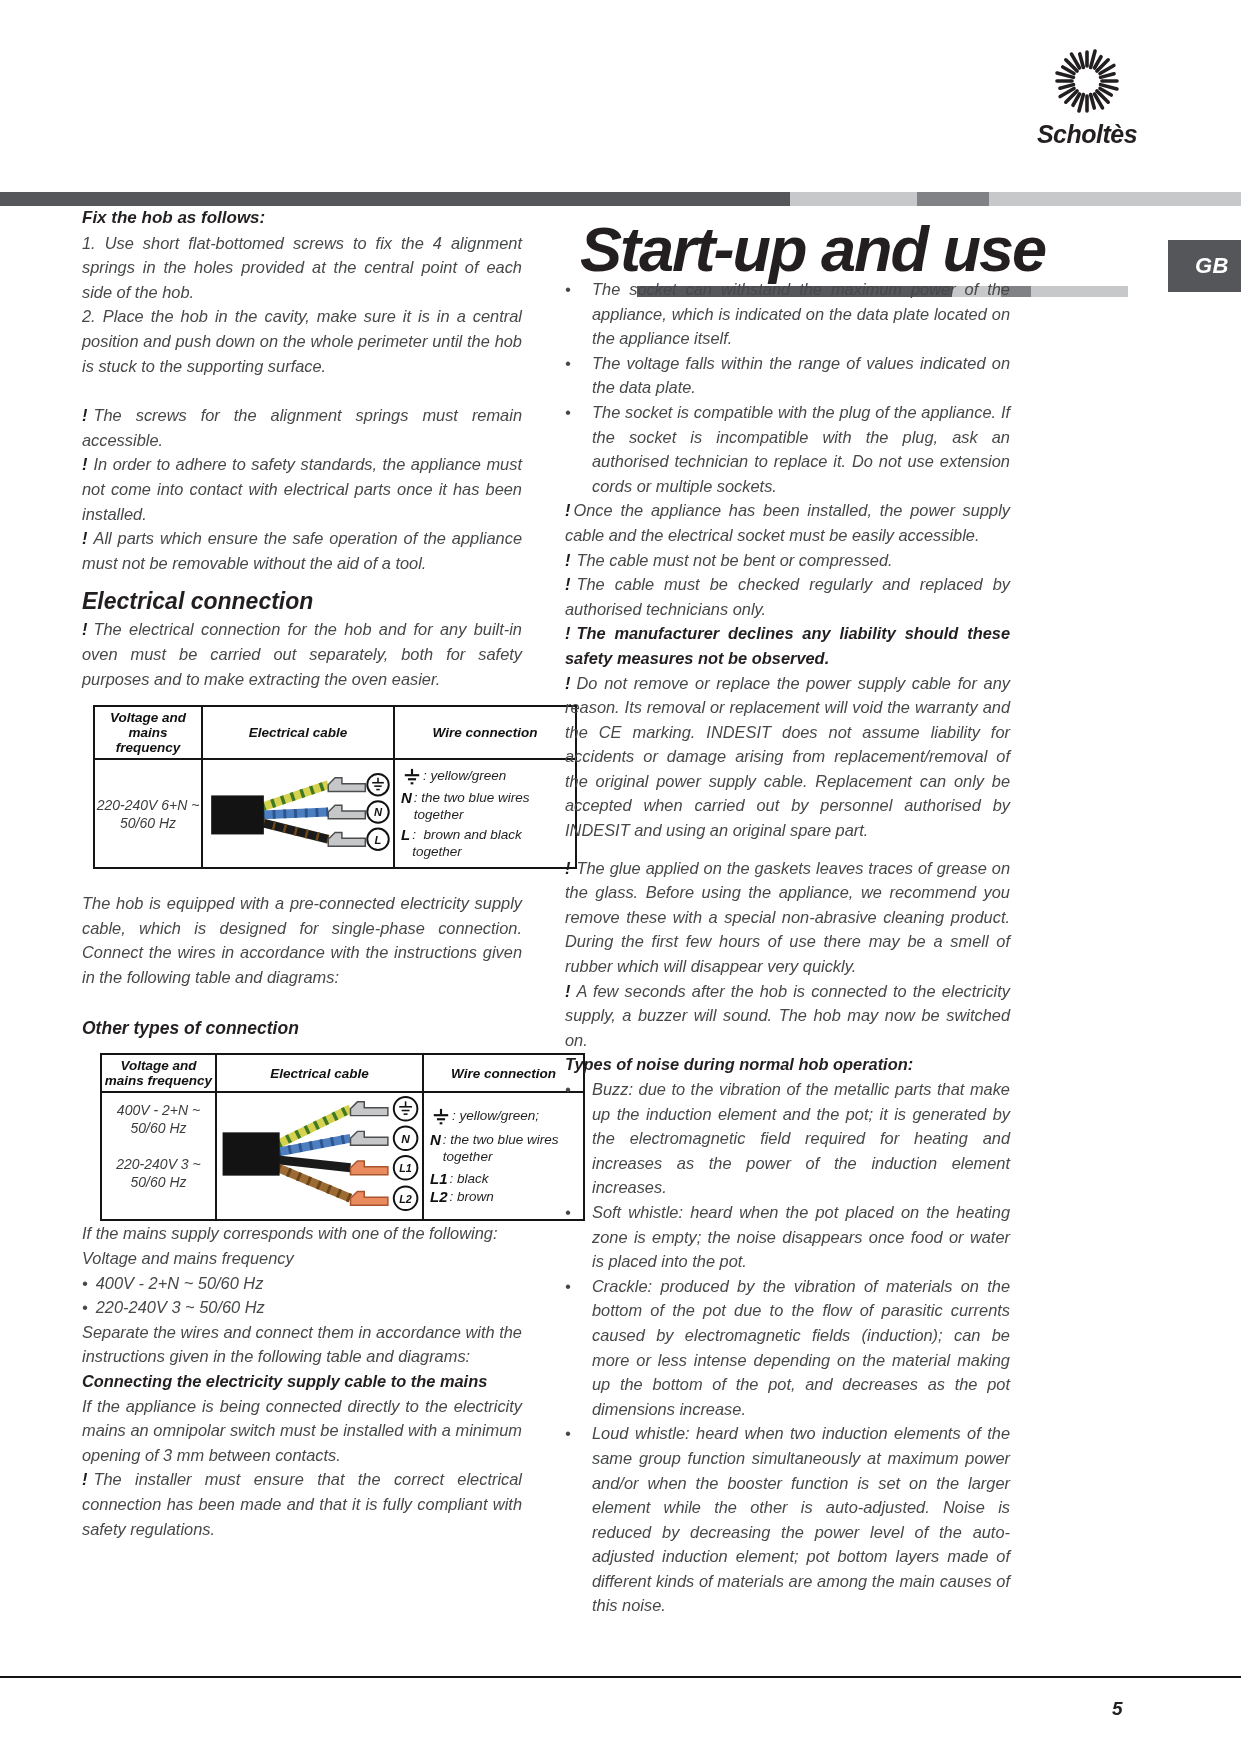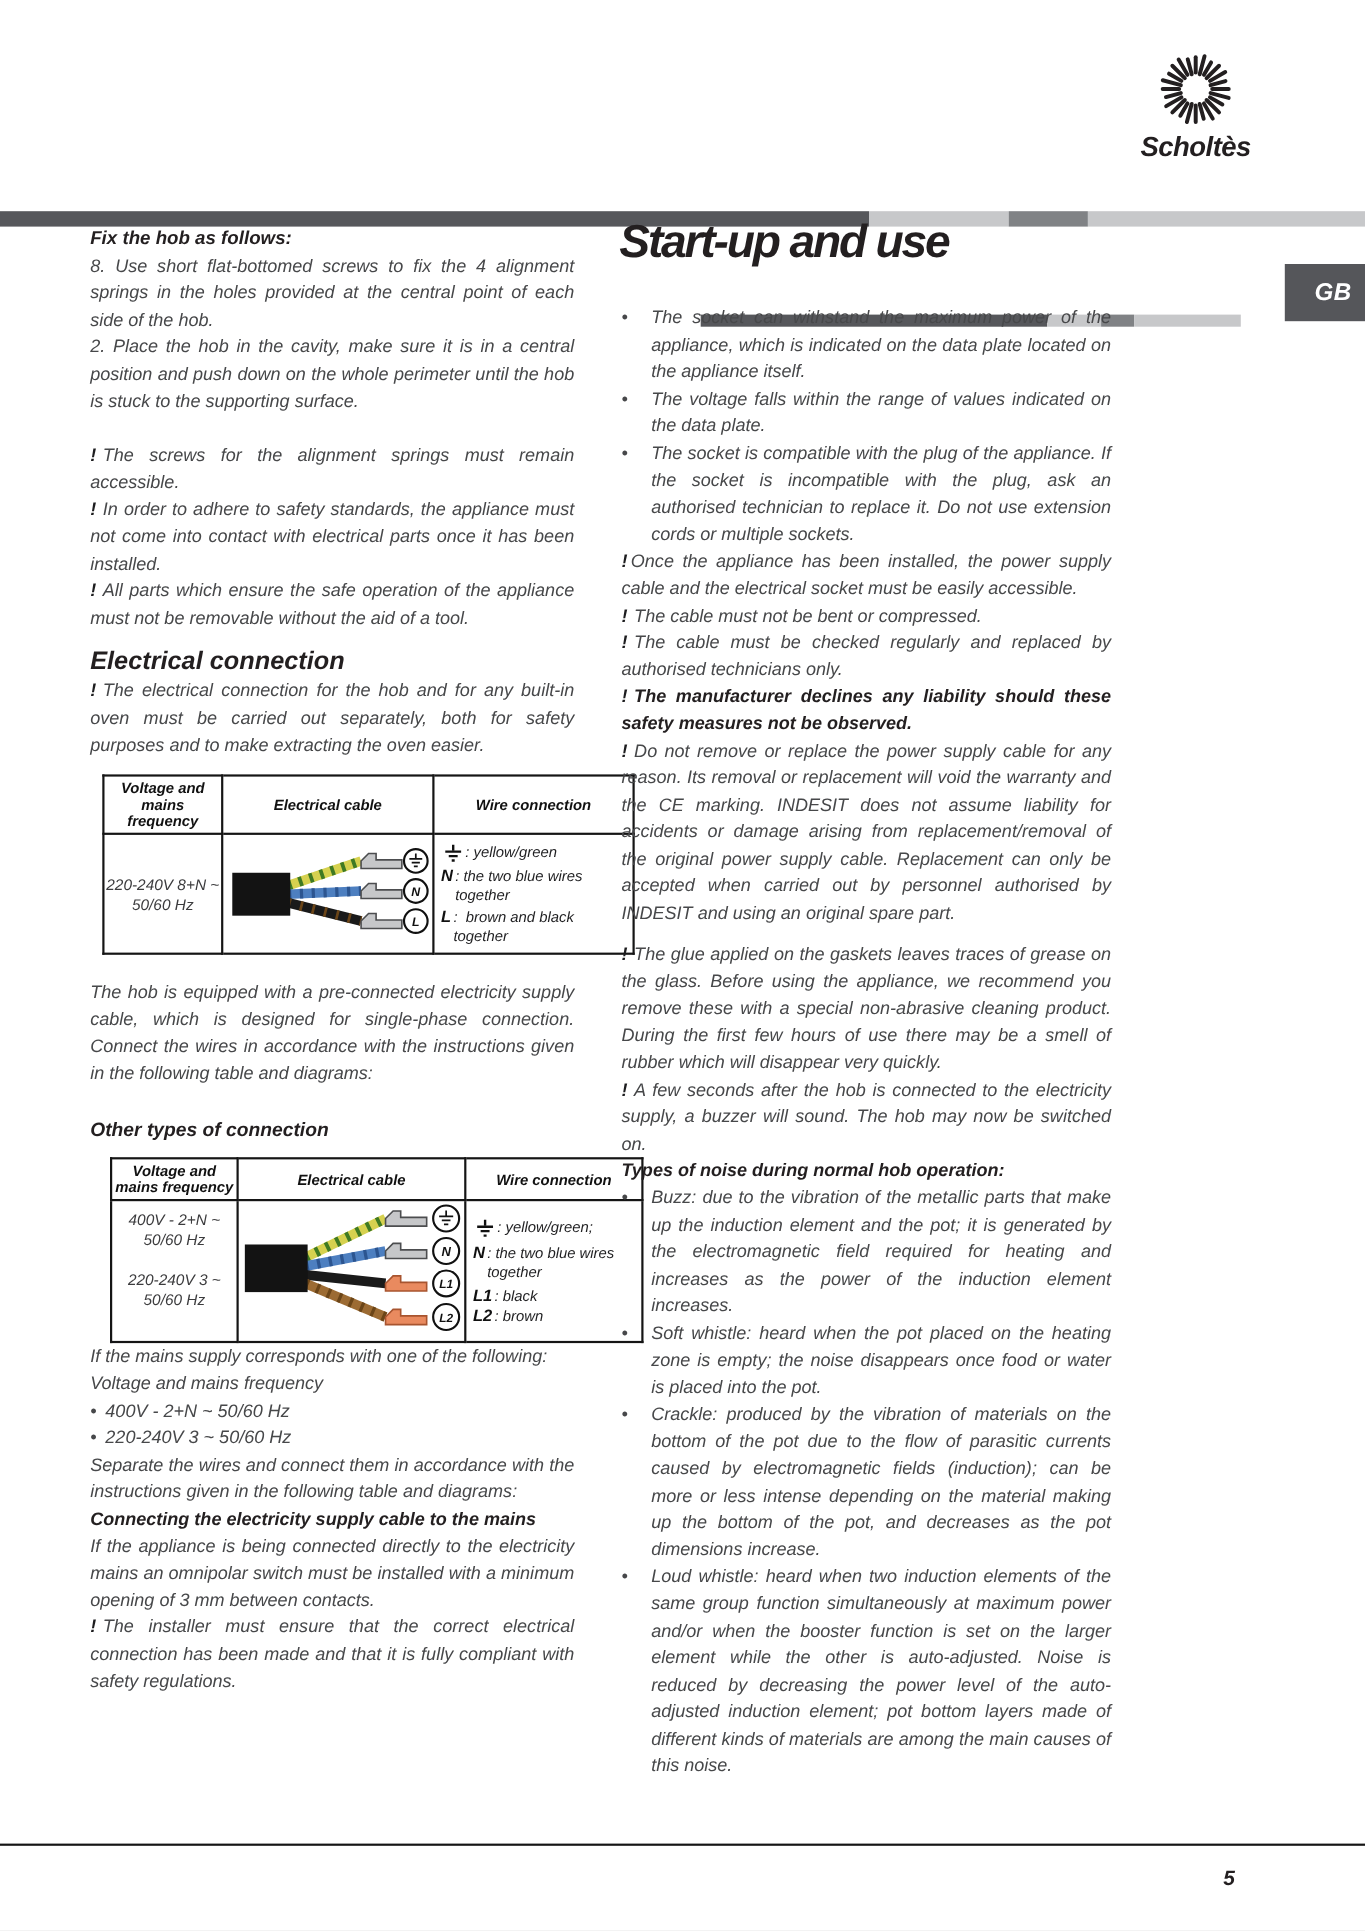--- a/index.html
+++ b/index.html
@@ -125,7 +125,7 @@
   <div class="col-left">
 
     <p class="line"><span class="bold-lead">Fix the hob  as follows:</span></p>
-    <p>8. Use short flat-bottomed screws to fix the 4 alignment springs in the holes provided at the central point of each side of the hob.</p>
+    <p>1. Use short flat-bottomed screws to fix the 4 alignment springs in the holes provided at the central point of each side of the hob.</p>
     <p>2. Place the hob in the cavity, make sure it is in a central position and push down on the whole perimeter until the hob is stuck to the supporting surface.</p>
 
     <p class="warn" style="margin-top:25px"><span class="bang">!</span><span>The screws for the alignment springs must remain accessible.</span></p>

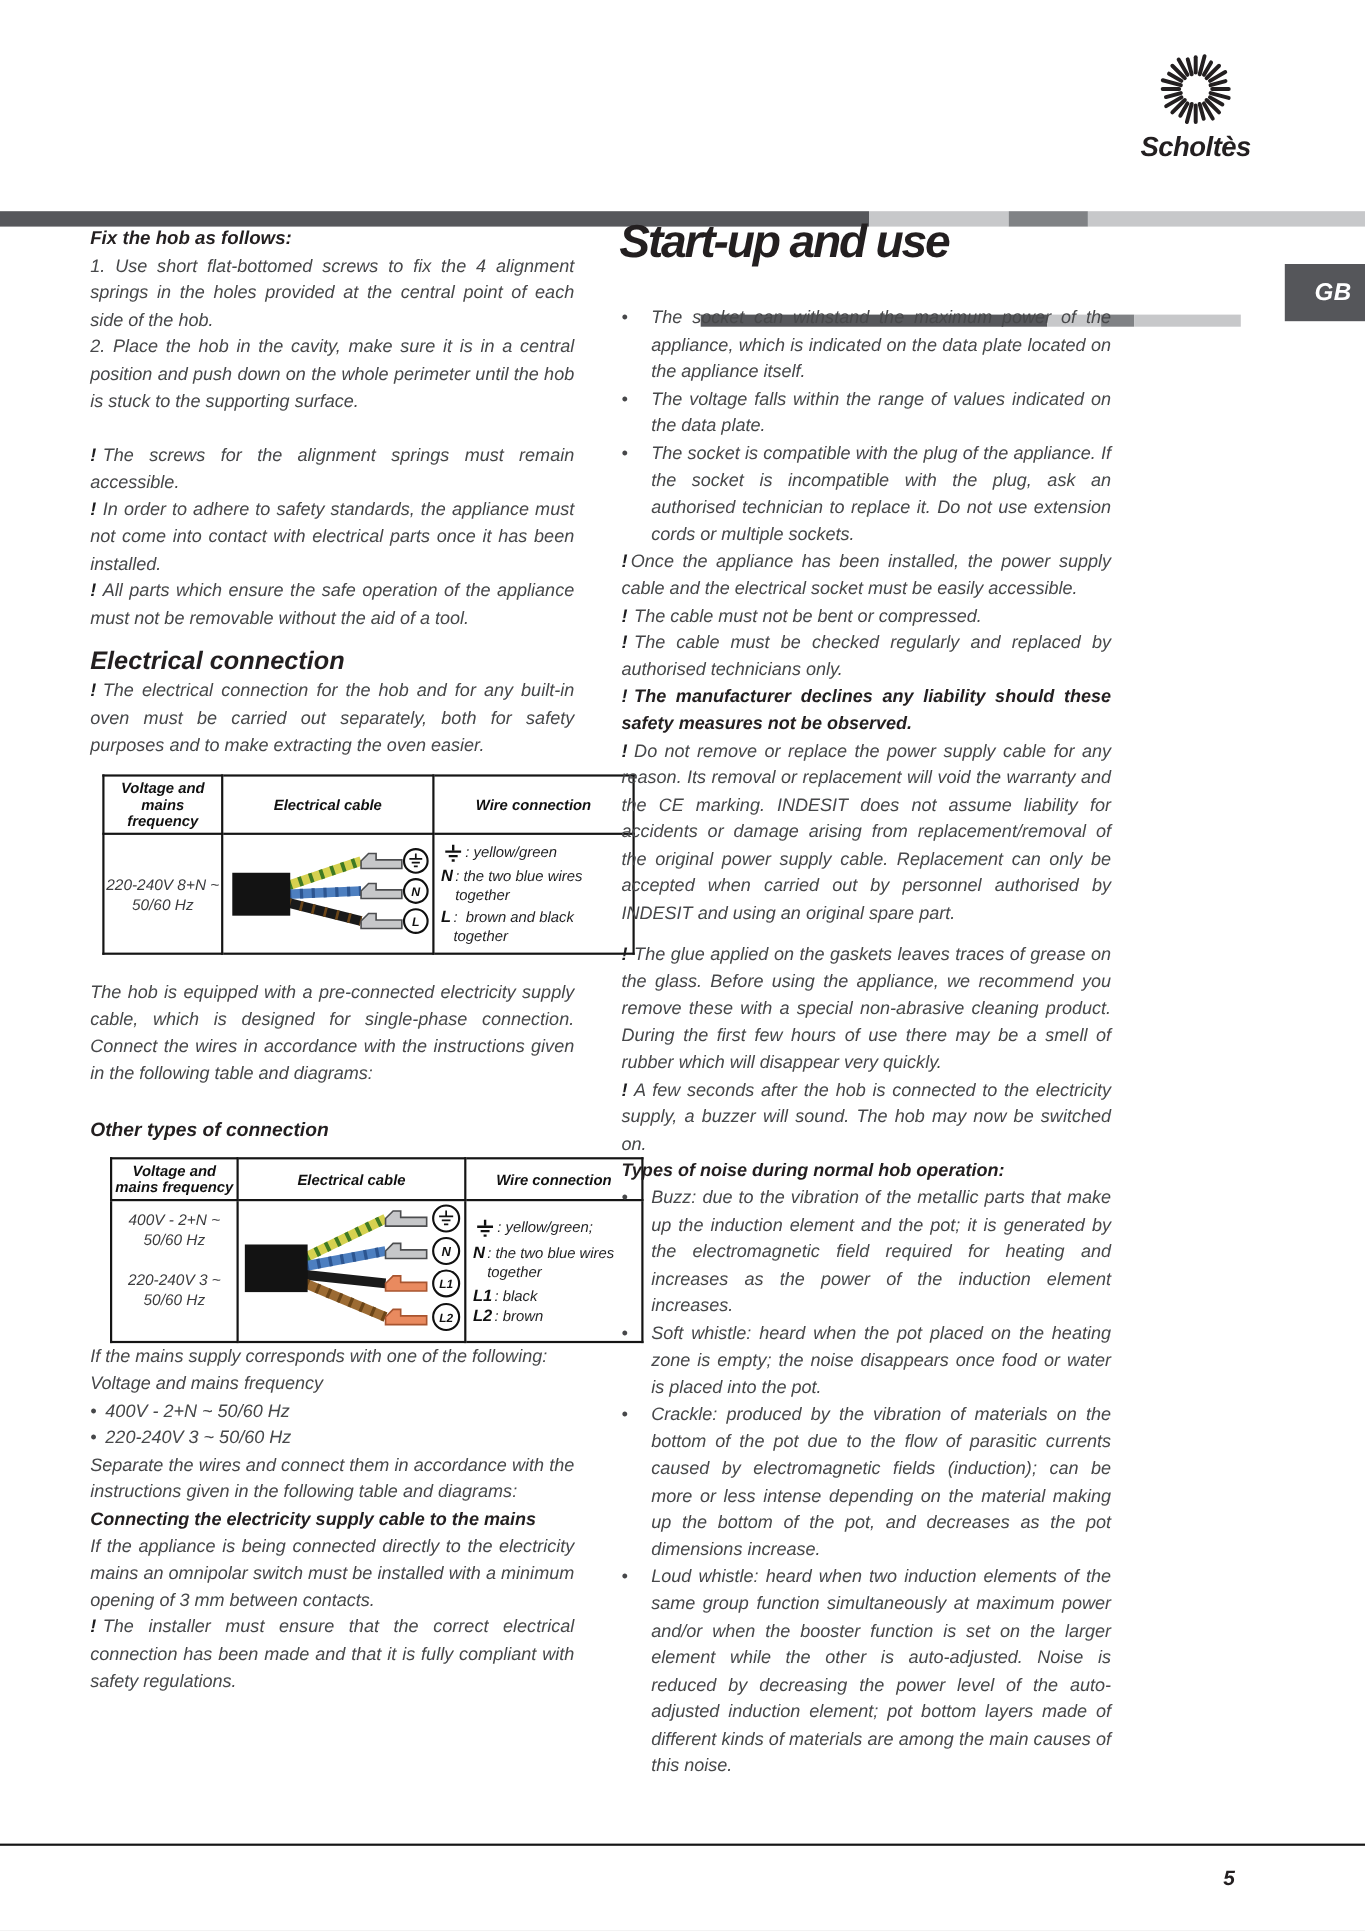--- a/index.html
+++ b/index.html
@@ -23,8 +23,8 @@
   .seg-silver { background:#c7c8ca; }
   .seg-gray   { background:#808285; }
   .page-title {
-    position:absolute; left:563px; top:196px; margin:0;
-    font-size:42px; font-weight:bold; color:#231f20; letter-spacing:-2px;
+    position:absolute; left:563px; top:196px; margin:17px;
+    font-size:63px; font-weight:bold; color:#231f20; letter-spacing:-2px;
     white-space:nowrap;
   }
   .gb-badge {

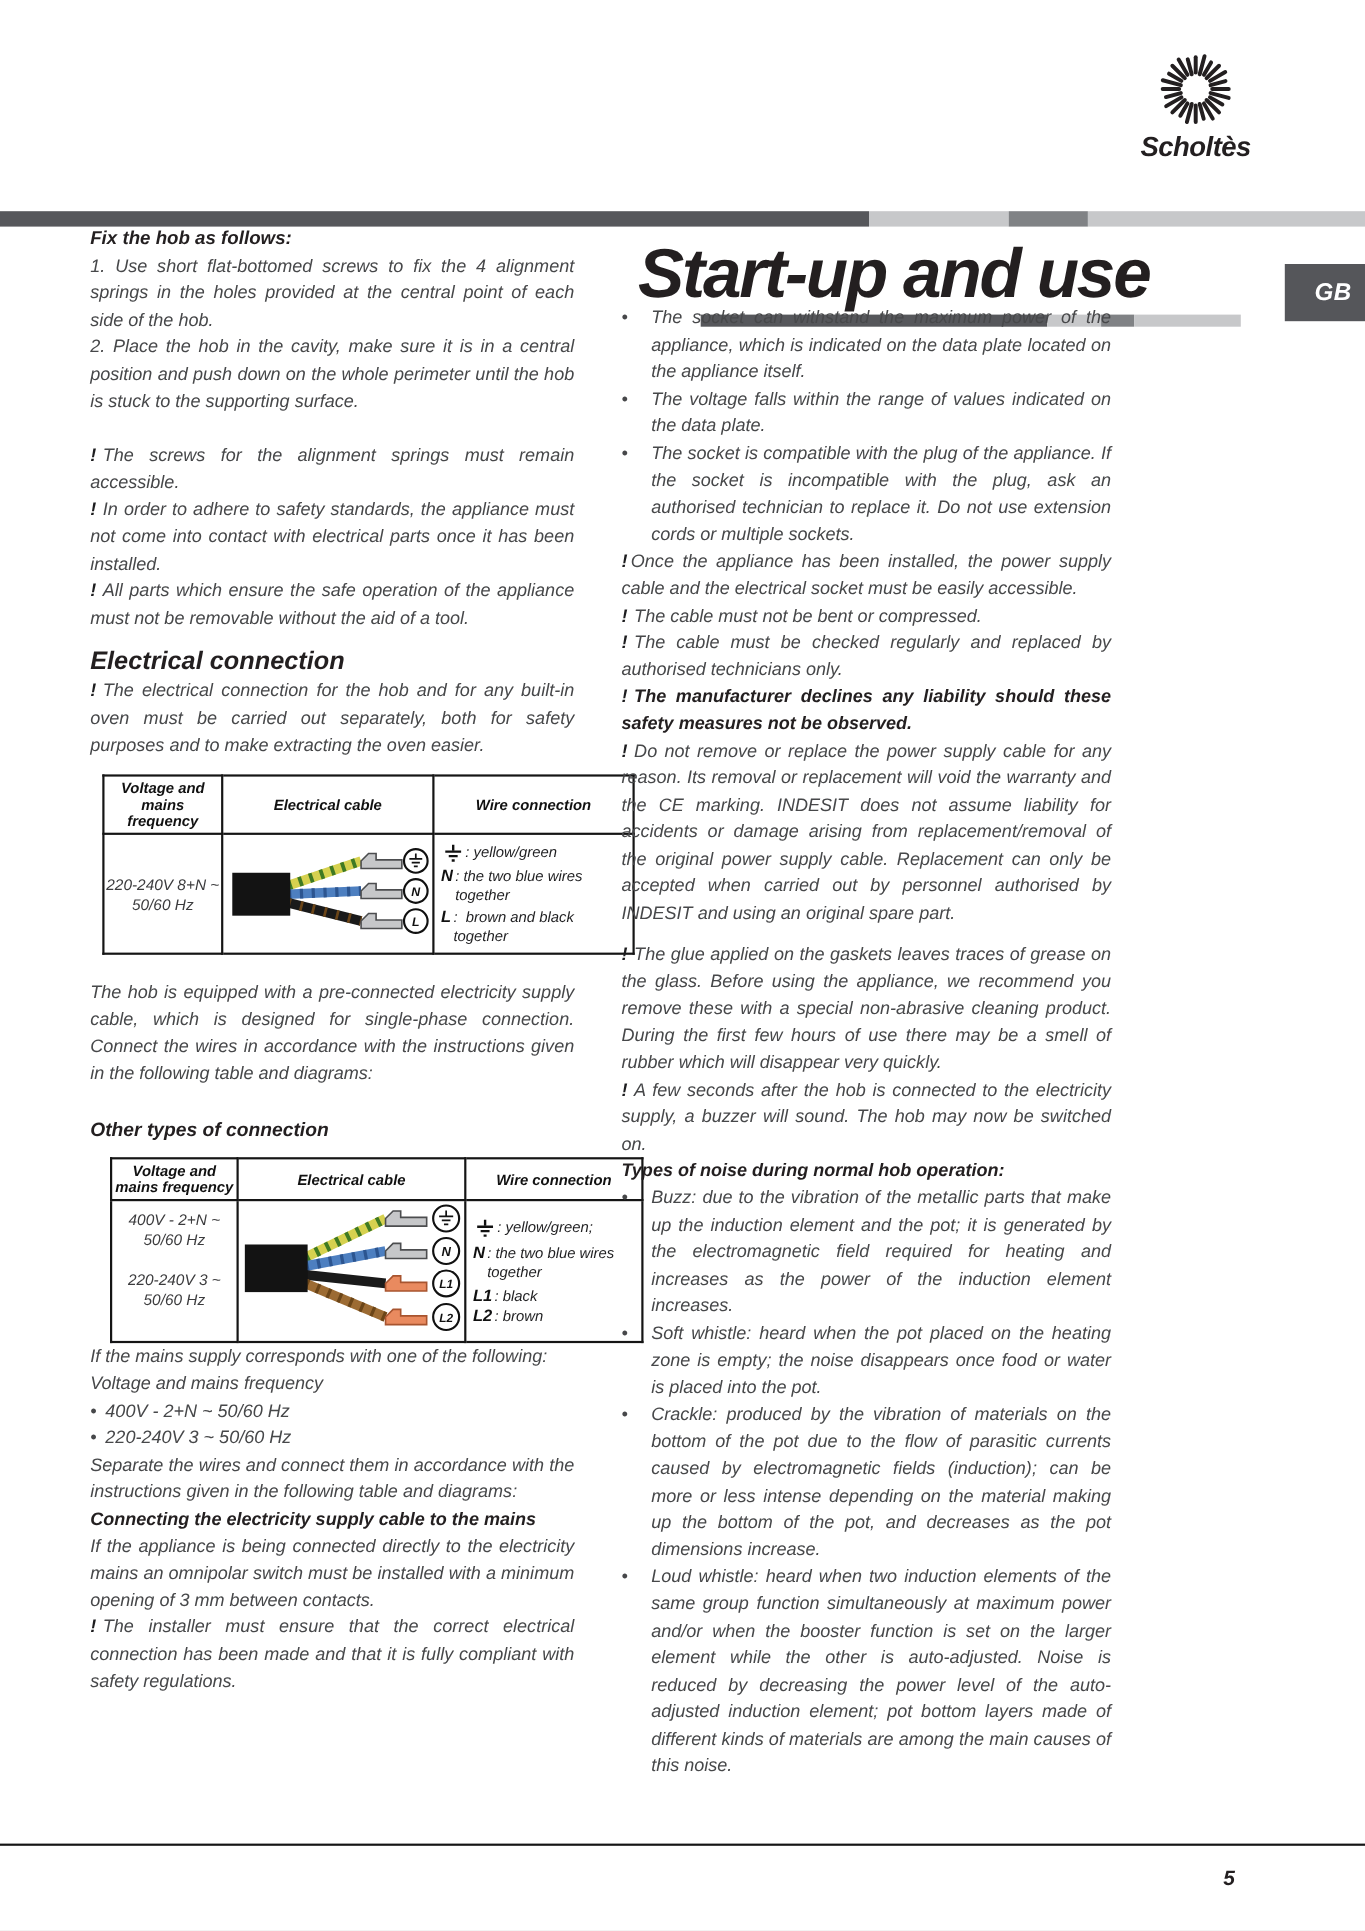--- a/index.html
+++ b/index.html
@@ -150,7 +150,7 @@
       </tr>
       <tr style="height:80px">
         <td class="voltage">
-          <div>220-240V 8+N ~</div>
+          <div>220-240V 6+N ~</div>
           <div>50/60 Hz</div>
         </td>
         <td class="diagram">

